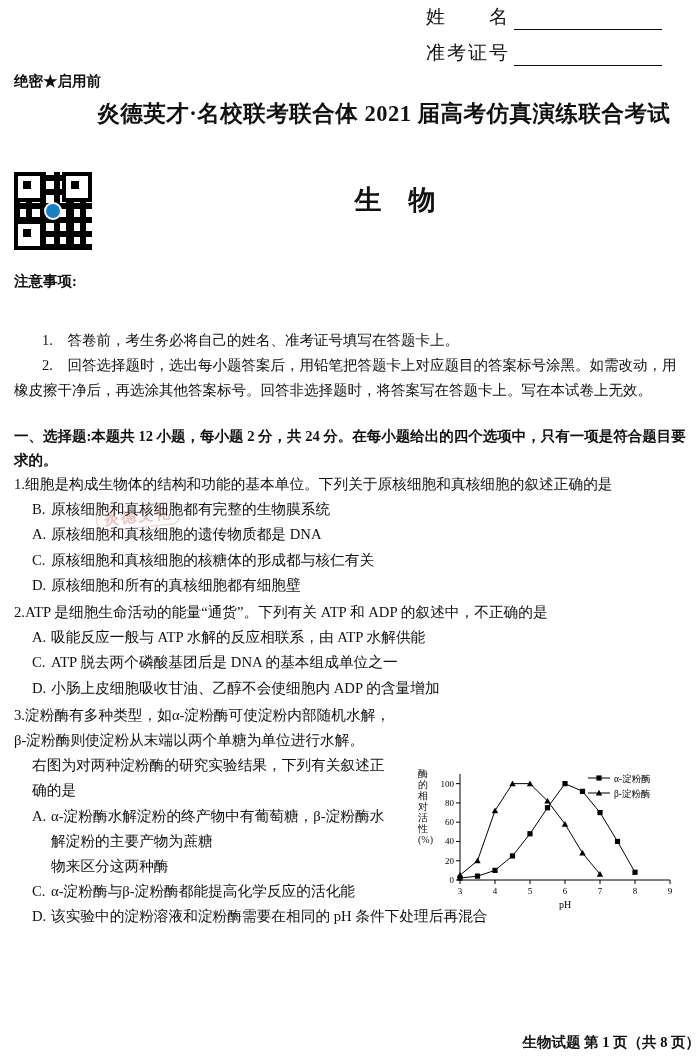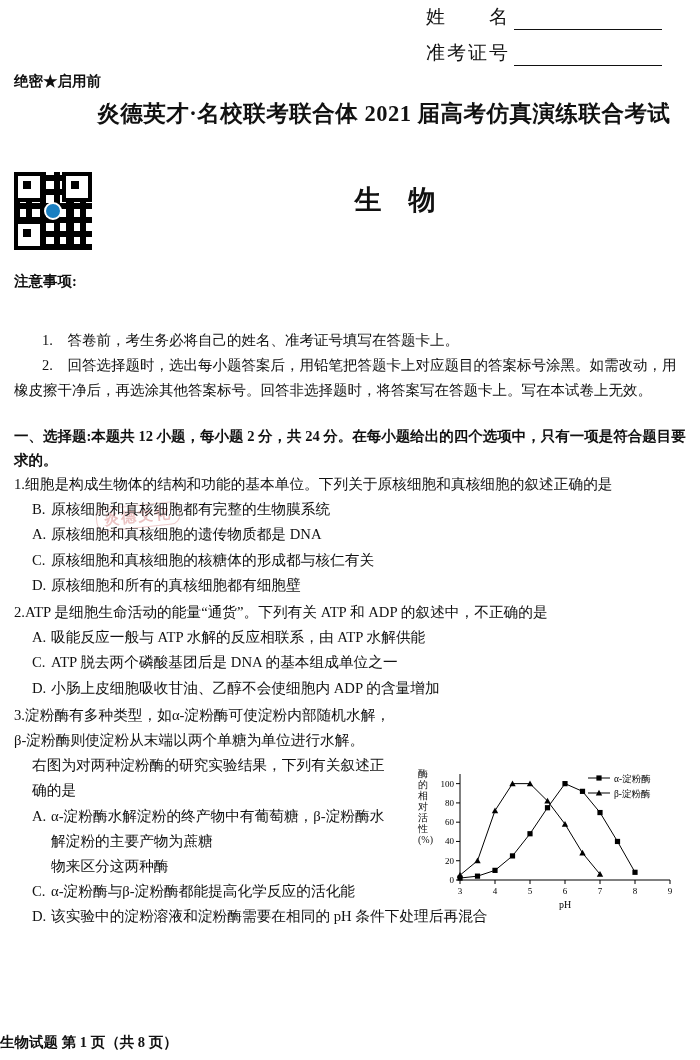--- a/index.html
+++ b/index.html
@@ -206,7 +206,7 @@
     bottom: 8px;
     left: 0;
     width: 700px;
-    text-align: left;
+    text-align: right;
     font-size: 14.5px;
     font-weight: bold;
   }

